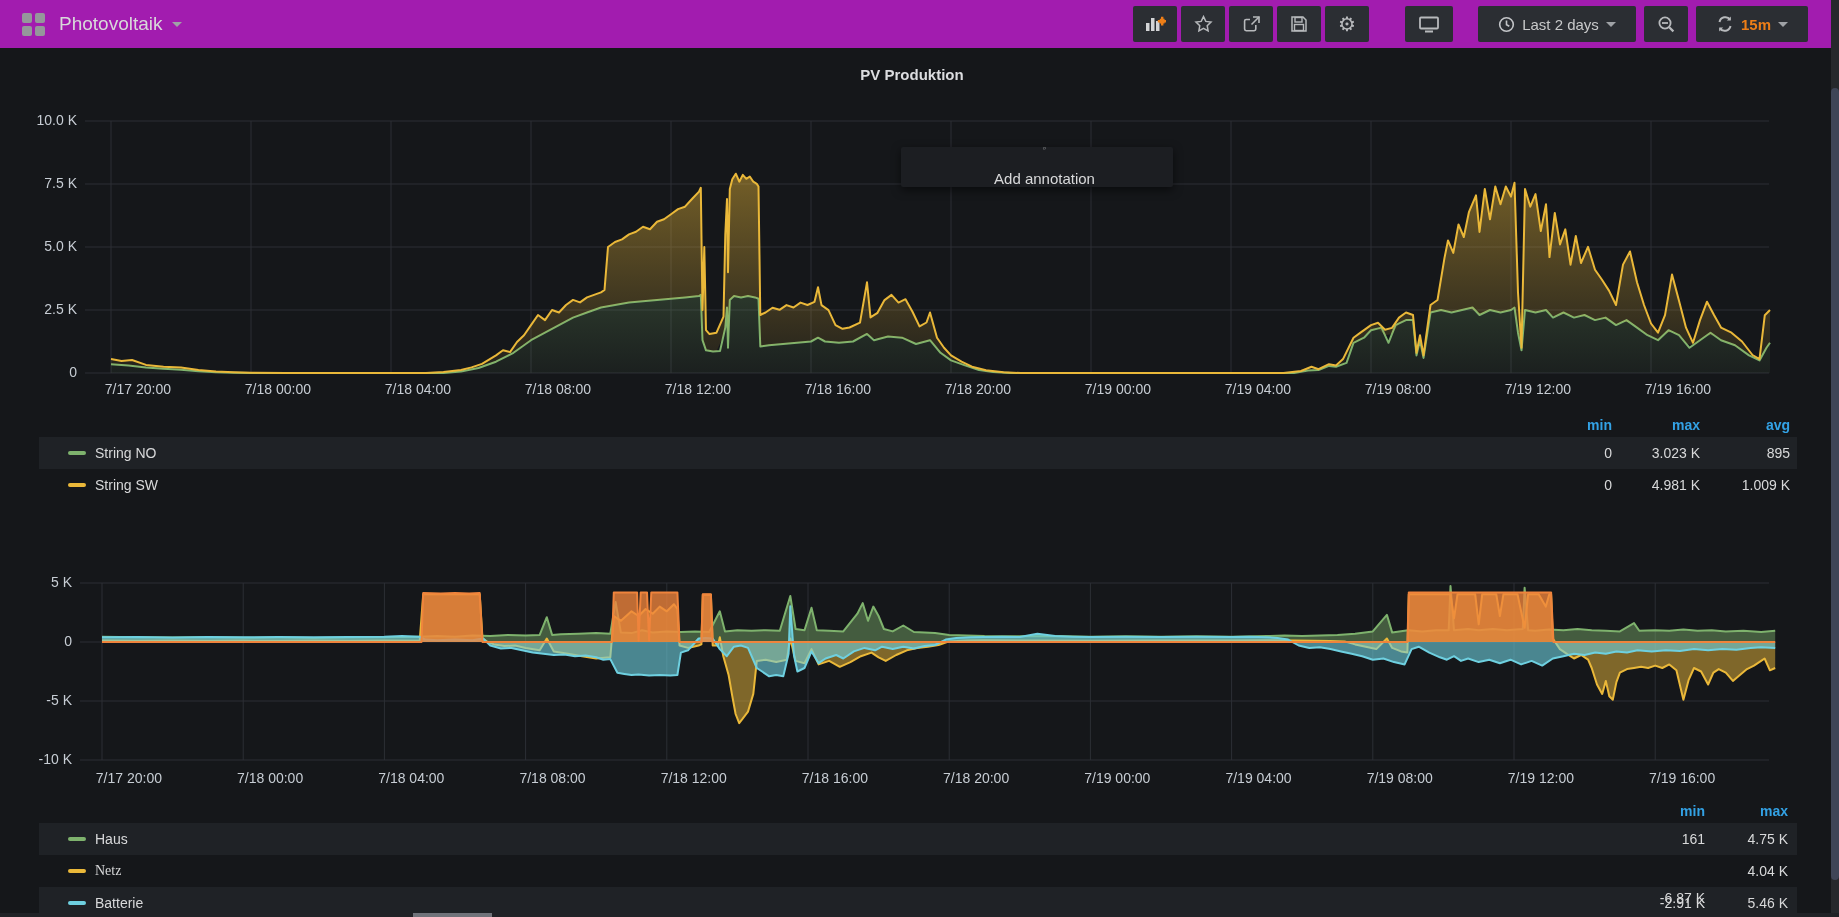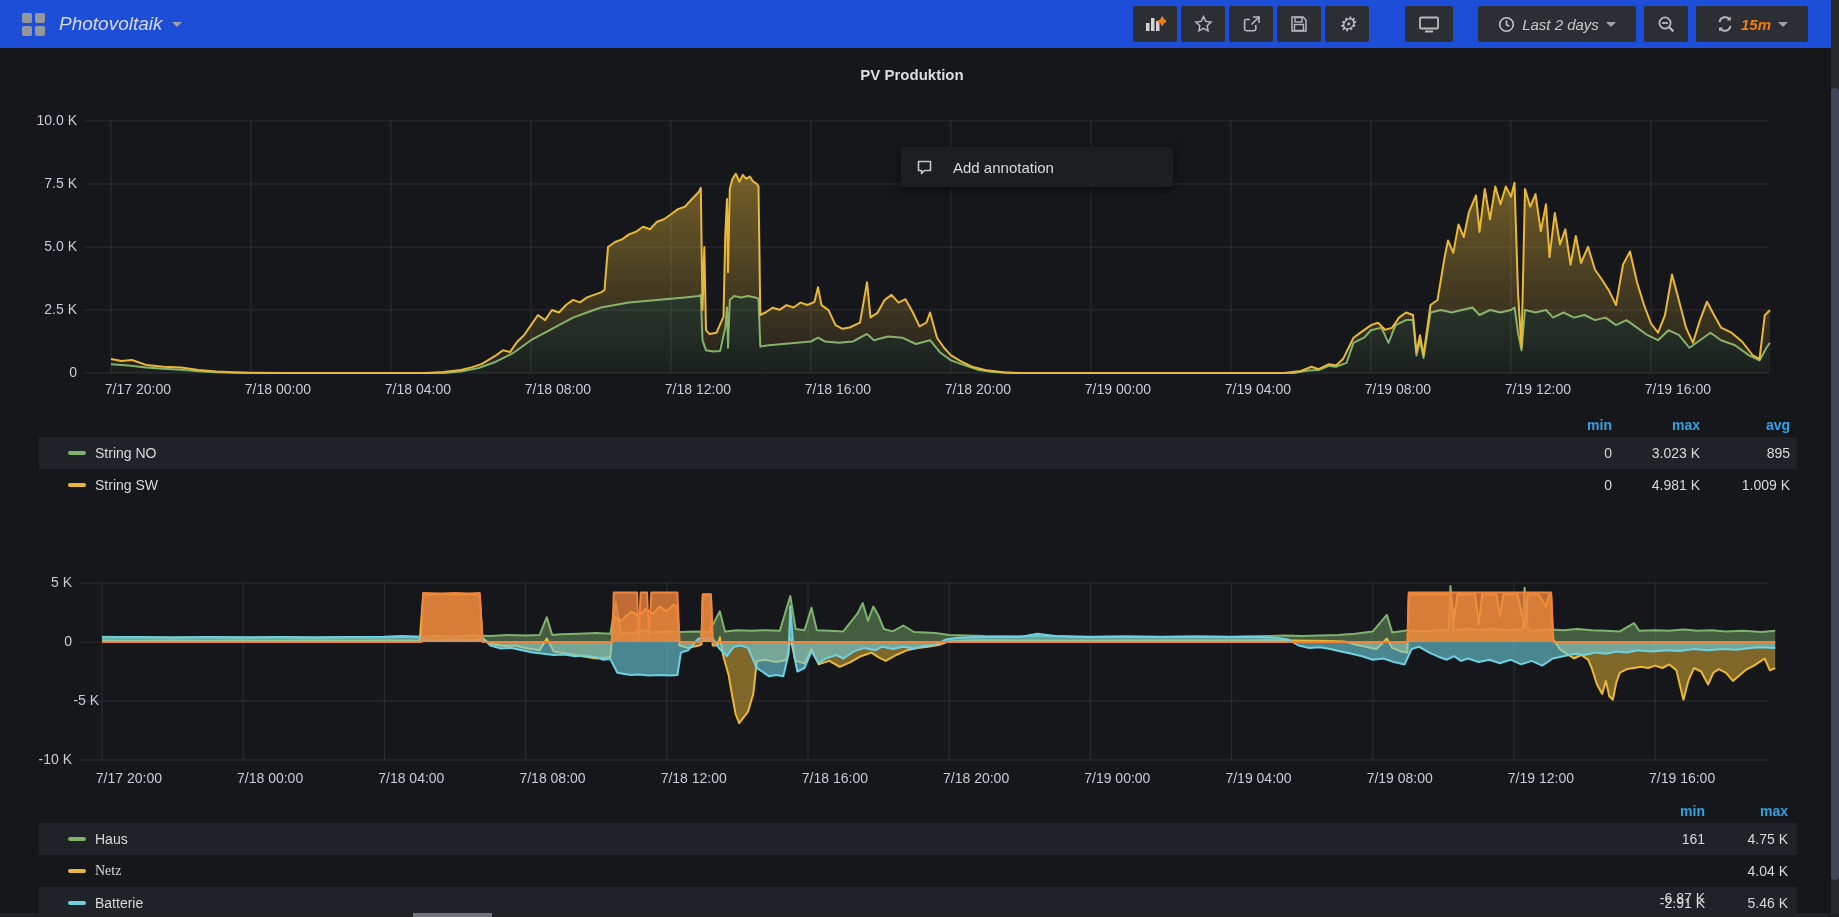--- a/index.html
+++ b/index.html
@@ -6,7 +6,7 @@
     font-family:"Liberation Sans",sans-serif;color:#d8d9da;position:relative;}
   #stage{position:absolute;inset:0;width:1839px;height:917px;background:#15171a;}
   
-  .navbar{position:absolute;left:0;top:0;width:1839px;height:48px;background:#1d4ed8;font-style:italic;}
+  .navbar{position:absolute;left:0;top:0;width:1839px;height:48px;background:#a21caf;}
   .nav-left{position:absolute;left:22px;top:0;height:48px;display:flex;align-items:center;gap:14px;}
   .grid-icon{display:grid;grid-template-columns:10px 10px;grid-template-rows:10px 10px;gap:3px;cursor:pointer;}
   .grid-icon span{background:#95979b;border-radius:2px;}

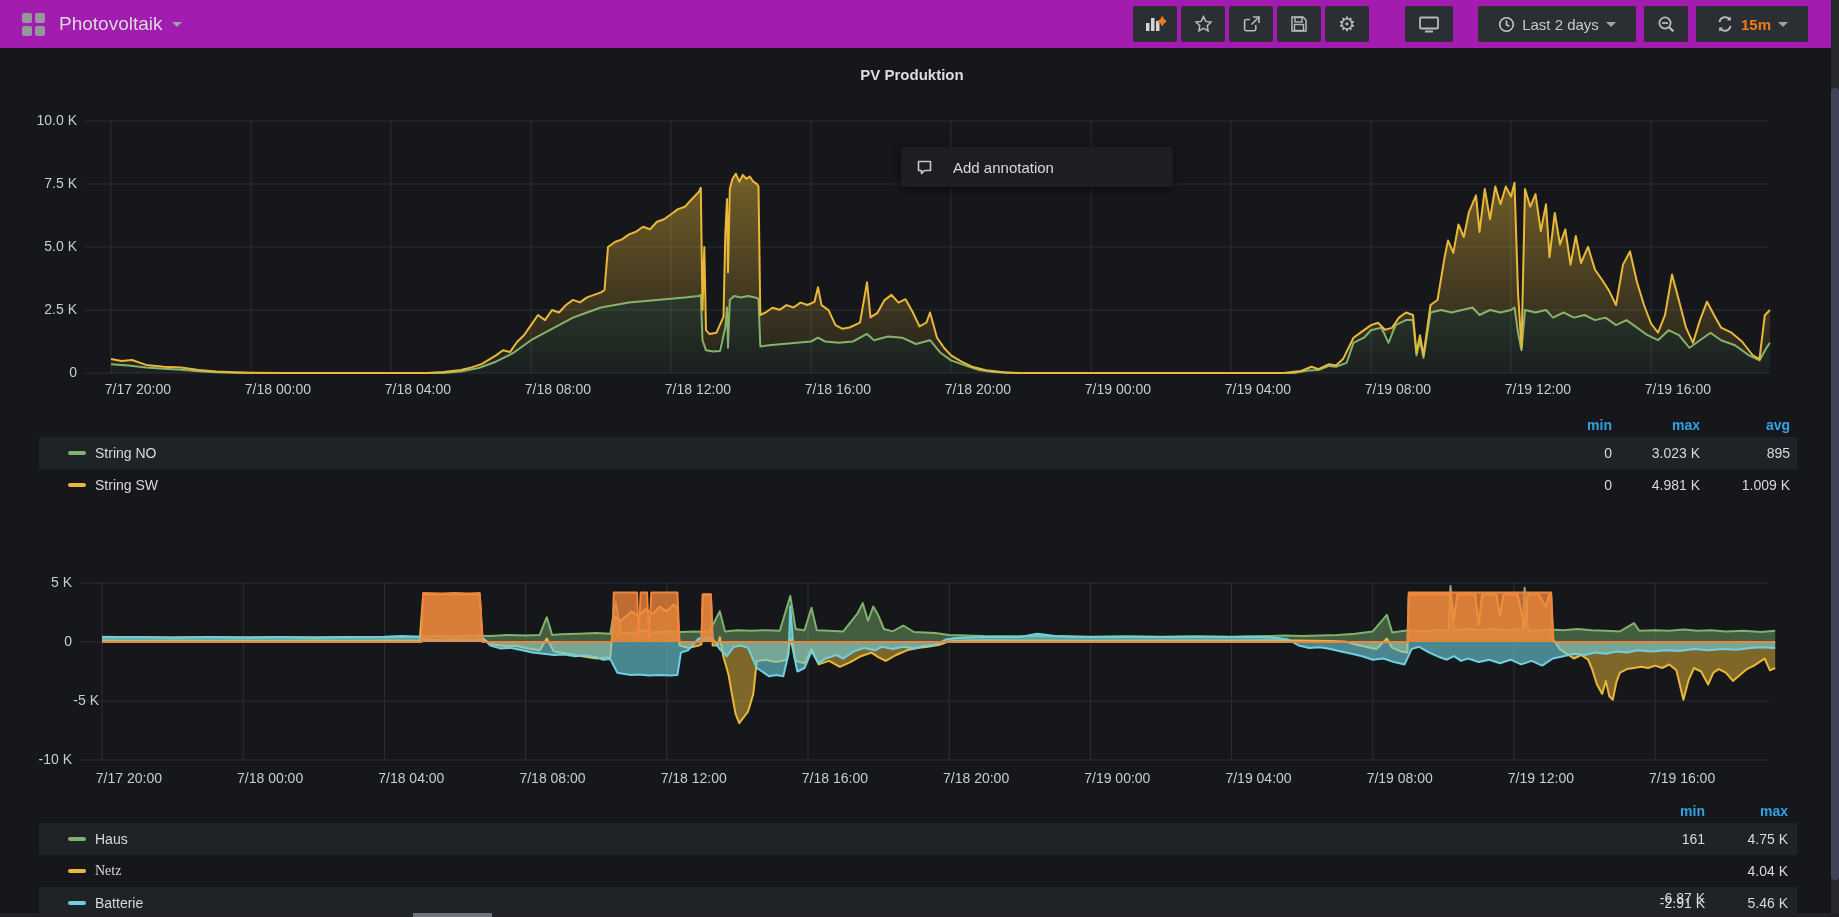--- a/index.html
+++ b/index.html
@@ -28,7 +28,7 @@
   .lg-val{position:absolute;font-size:14px;color:#d8d9da;text-align:right;width:130px;}
   
   .popup{position:absolute;left:901px;top:147px;width:272px;height:40px;background:#1c1e22;border-radius:2px;
-    box-shadow:0 3px 10px rgba(0,0,0,.55);display:flex;align-items:center;gap:20px;padding-left:15px;box-sizing:border-box;cursor:pointer;}
+    box-shadow:0 3px 10px rgba(0,0,0,.55);display:flex;align-items:center;gap:20px;padding-left:15px;box-sizing:border-box;cursor:pointer;flex-direction:column;}
   .popup span{font-size:15px;color:#d8d9da;}
   
   .vsb-track{position:absolute;right:0;top:0;width:8px;height:917px;background:#26282c;}

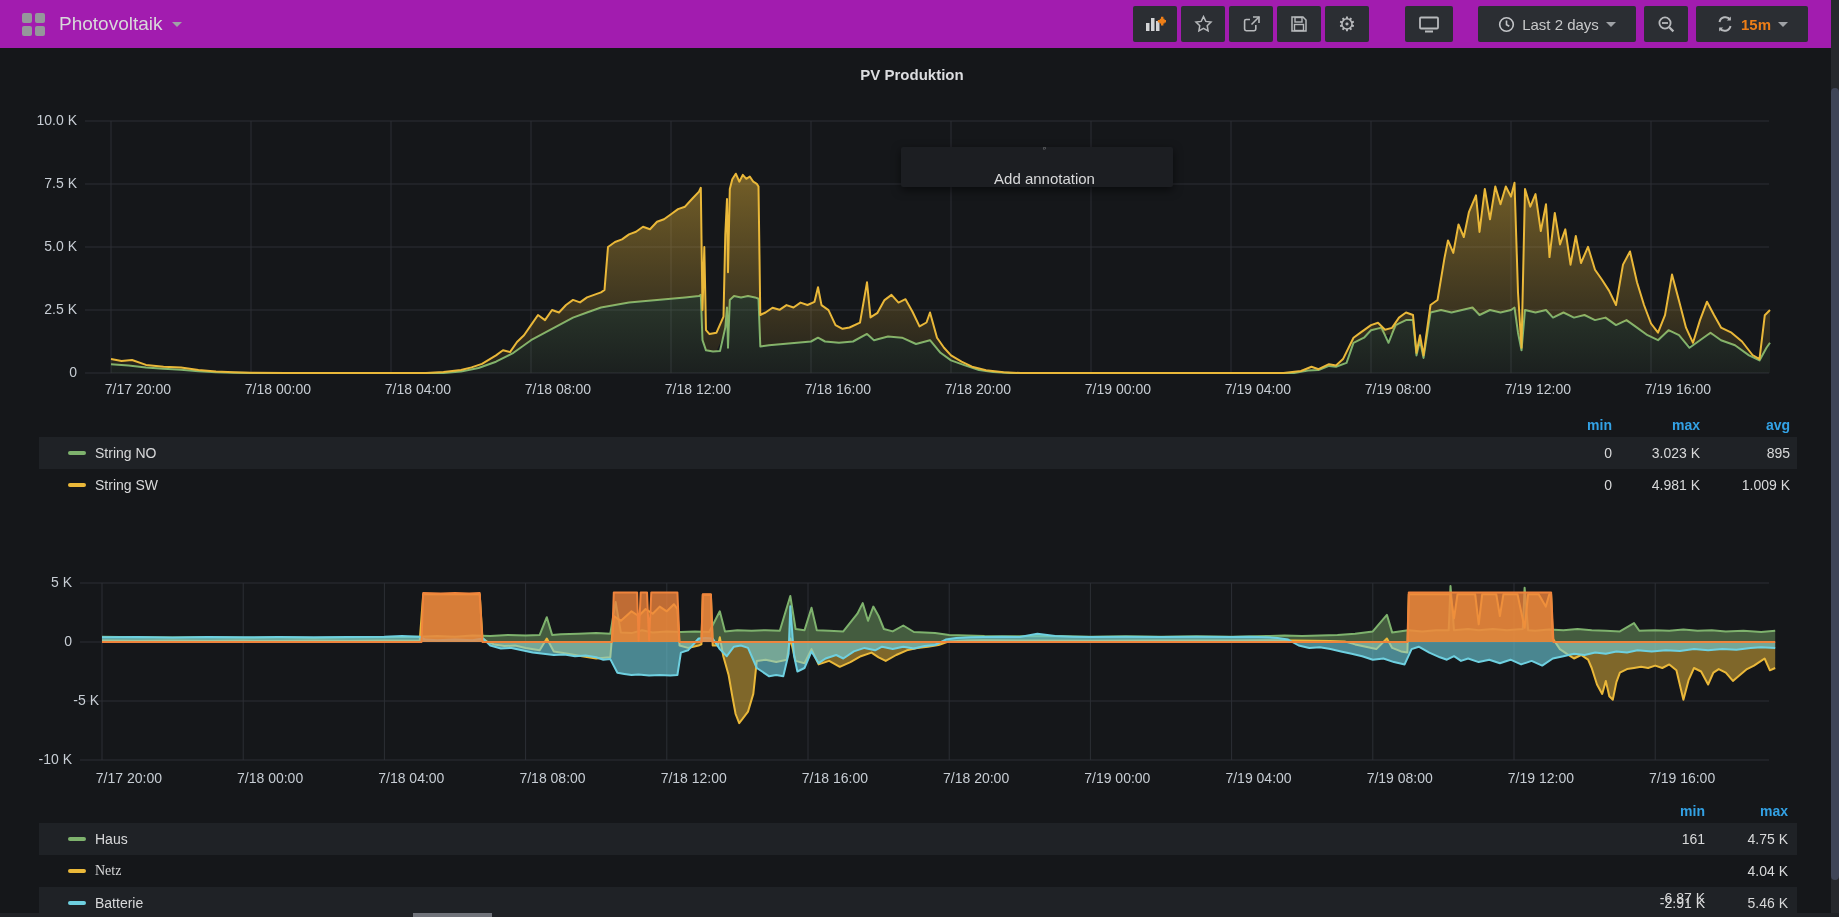--- a/index.html
+++ b/index.html
@@ -225,7 +225,7 @@
       <div class="xlabel" style="left:1595.1999999999998px;top:770px;">7/19 16:00</div>
       <div class="ylabel" style="left:0px;width:72px;top:574px;">5 K</div>
       <div class="ylabel" style="left:0px;width:72px;top:633px;">0</div>
-      <div class="ylabel" style="left:0px;width:72px;top:692px;padding-left:27px;">-5 K</div>
+      <div class="ylabel" style="left:0px;width:72px;top:692px;">-5 K</div>
       <div class="ylabel" style="left:0px;width:72px;top:751px;">-10 K</div>
       <div class="lg-bg" style="top:823px;height:32px;"></div>
       <div class="lg-bg" style="top:887px;height:32px;"></div>

